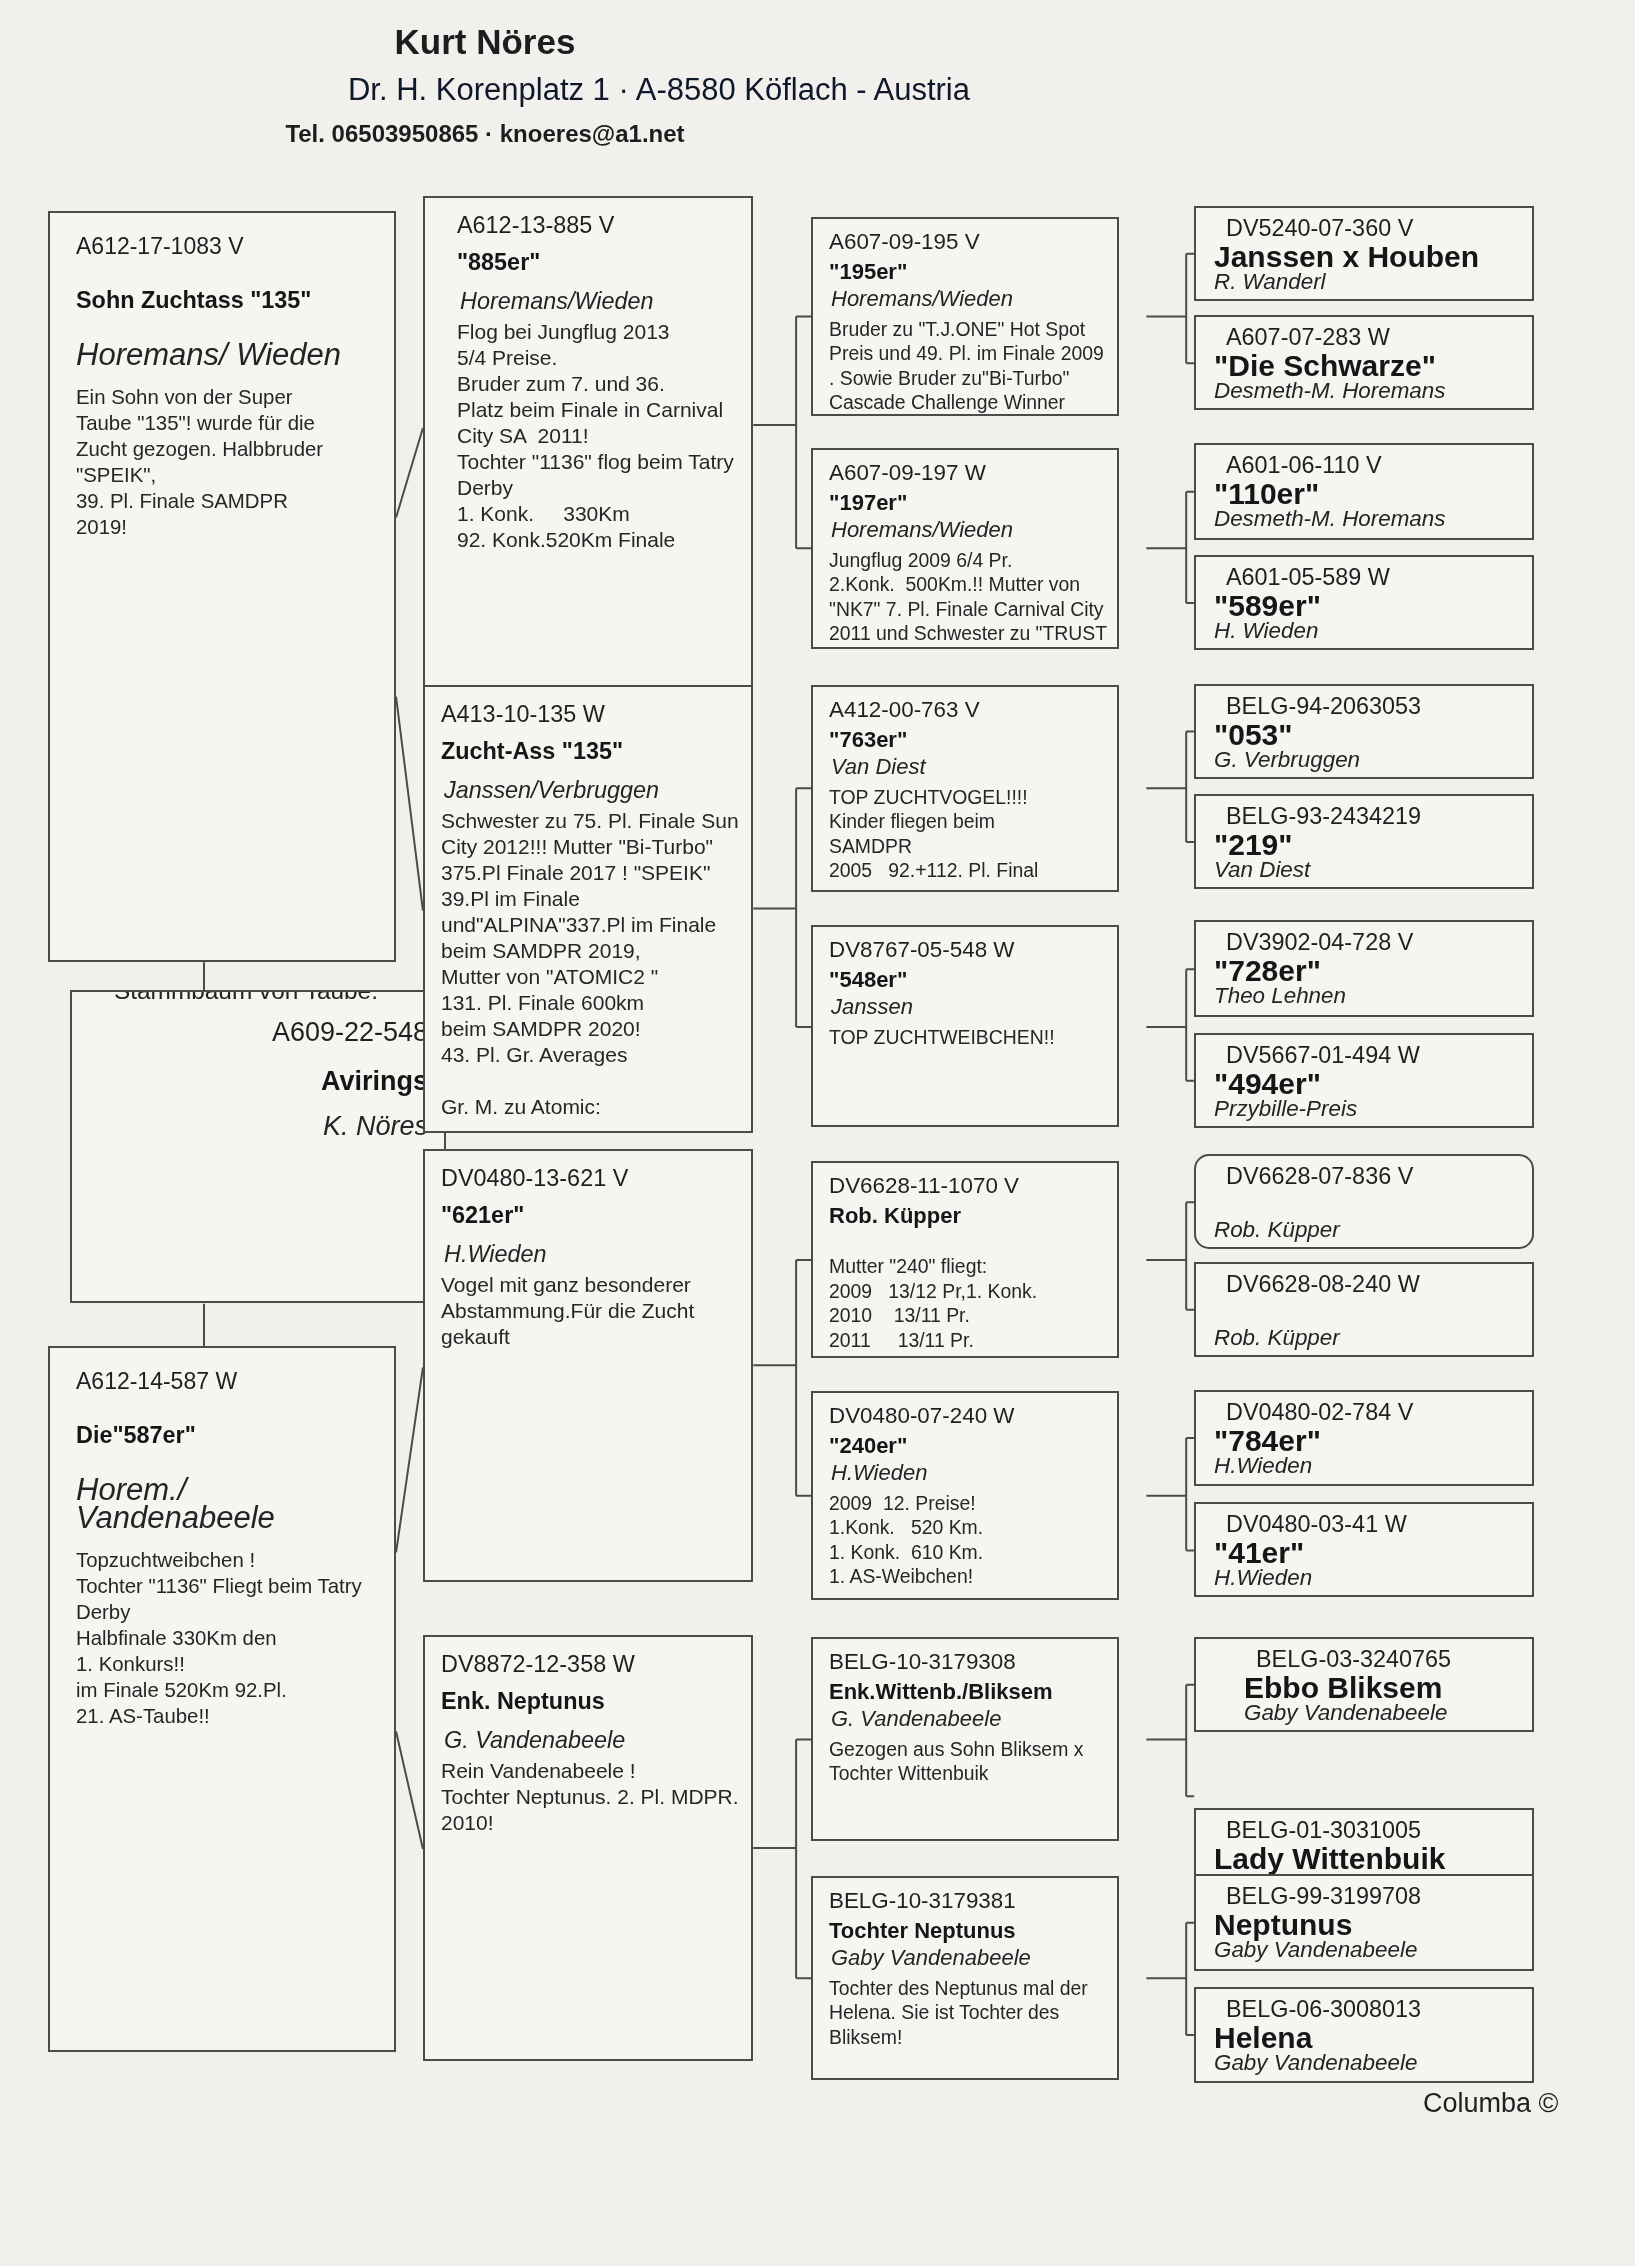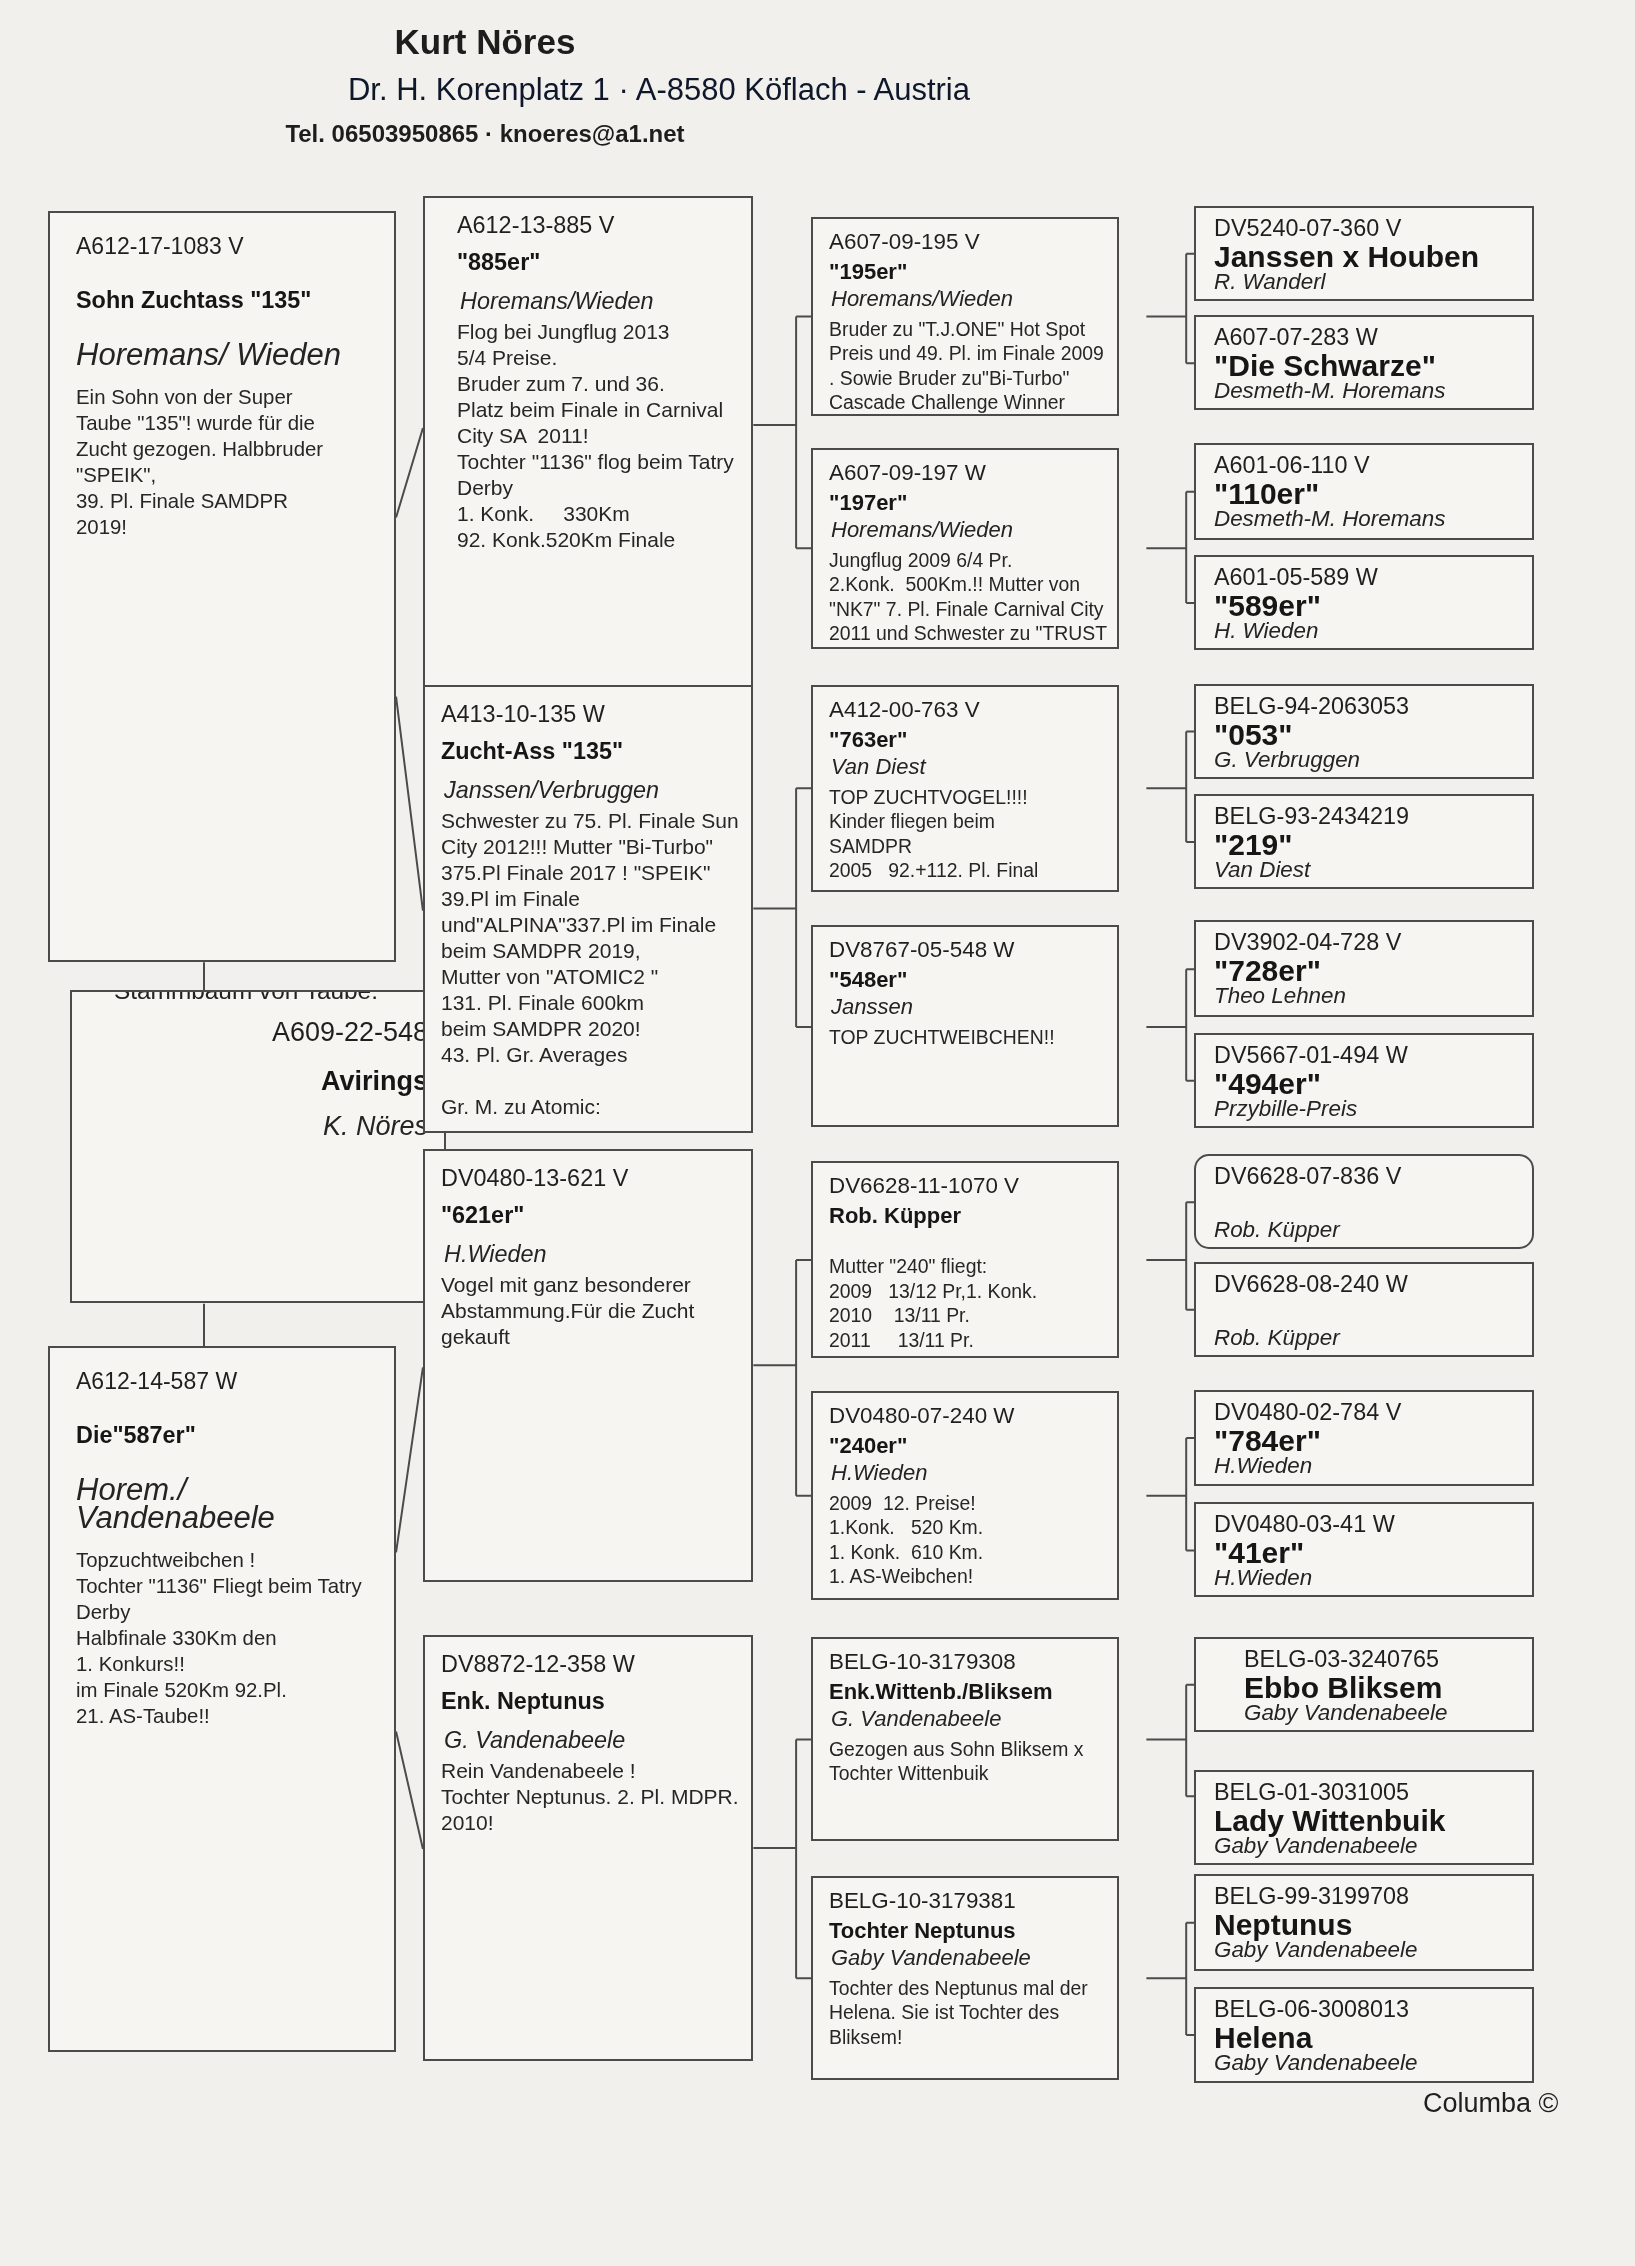--- a/index.html
+++ b/index.html
@@ -58,7 +58,7 @@
   .p-b3h{top:1876px;height:204px;}
   
   .g4{left:1194px;width:340px;padding:7px 8px 4px 18px;}
-  .g4 .ring{font-size:23.4px;line-height:27px;margin-bottom:2px;}
+  .g4 .ring{font-size:23.4px;line-height:27px;margin-bottom:2px;margin-left:12px;}
   .g4 .name{font-size:30px;line-height:25px;}
   .g4 .name:empty{height:25px;}
   .g4 .breeder{font-size:22.4px;line-height:25px;}

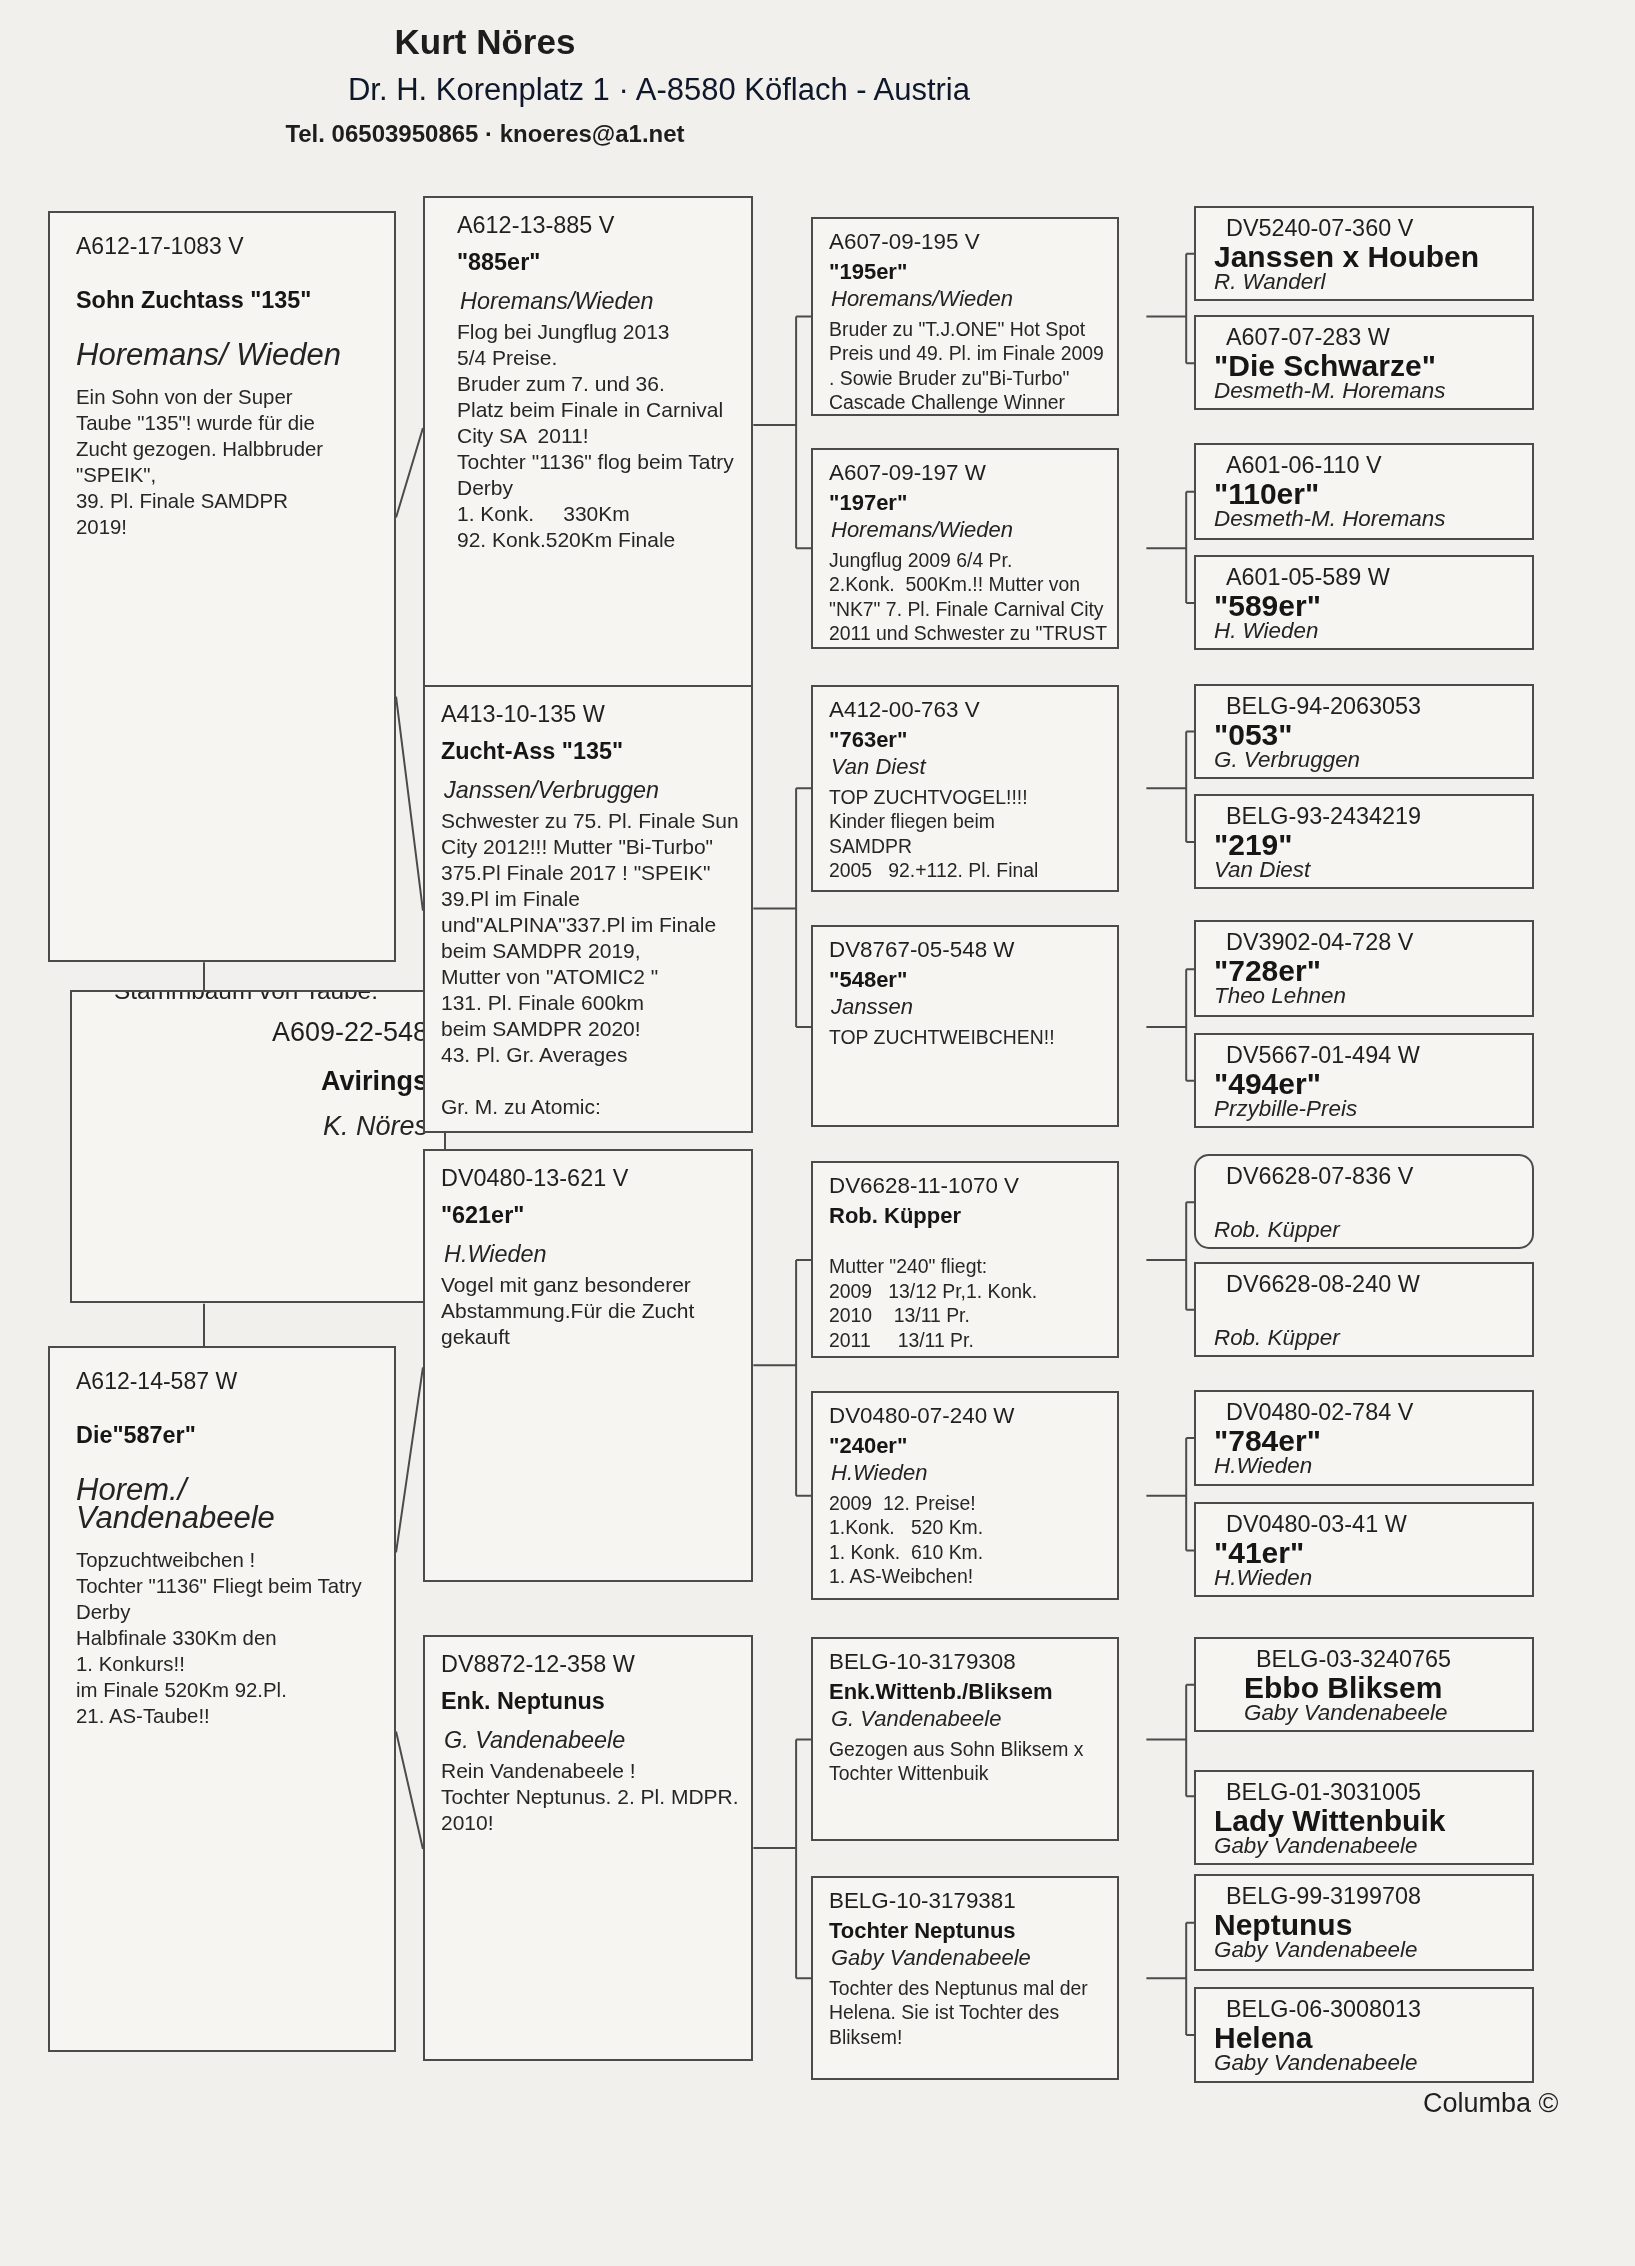--- a/index.html
+++ b/index.html
@@ -75,7 +75,7 @@
   .p-b4k{top:1390px;height:96px;}
   .p-b4l{top:1502px;height:95px;}
   .p-b4m{top:1637px;height:95px;padding-left:48px;}
-  .p-b4n{top:1770px;height:95px;}
+  .p-b4n{top:1808px;height:95px;}
   .p-b4o{top:1874px;height:97px;}
   .p-b4p{top:1987px;height:96px;}
   .columba{position:absolute;left:1423px;top:2088px;font-size:27px;color:#1f1f1f;}

